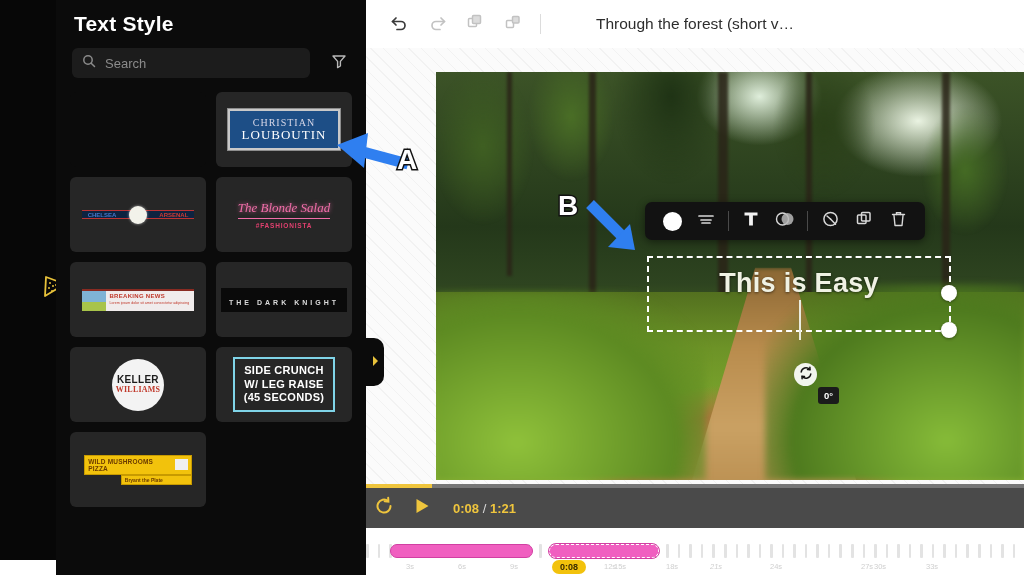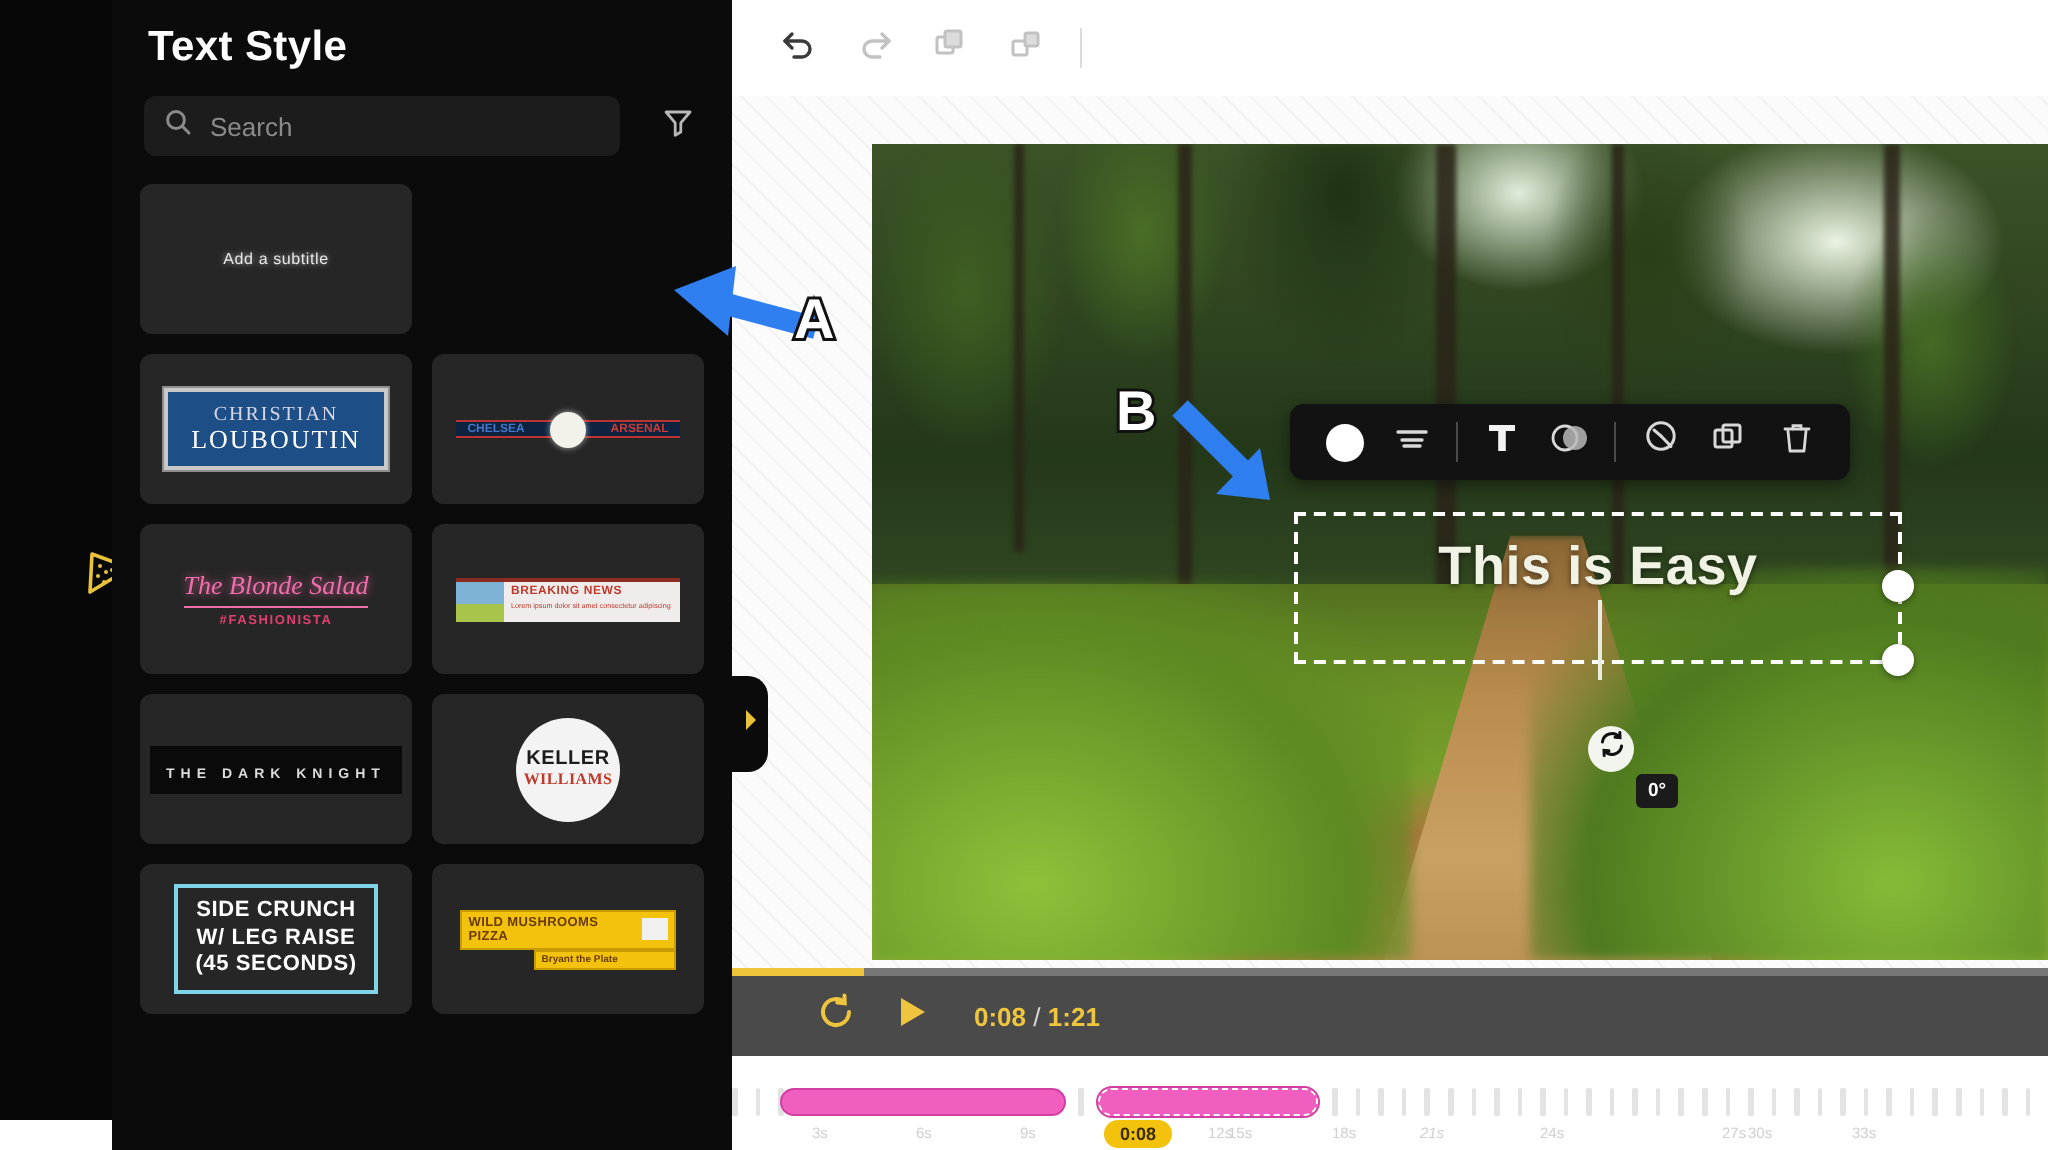--- a/index.html
+++ b/index.html
@@ -477,6 +477,7 @@
       </div>
       <div class="tb-div"></div>
     </div>
+    <div class="doc-title">Through the forest (short v…</div>
 
     <div class="canvas-wrap">
 

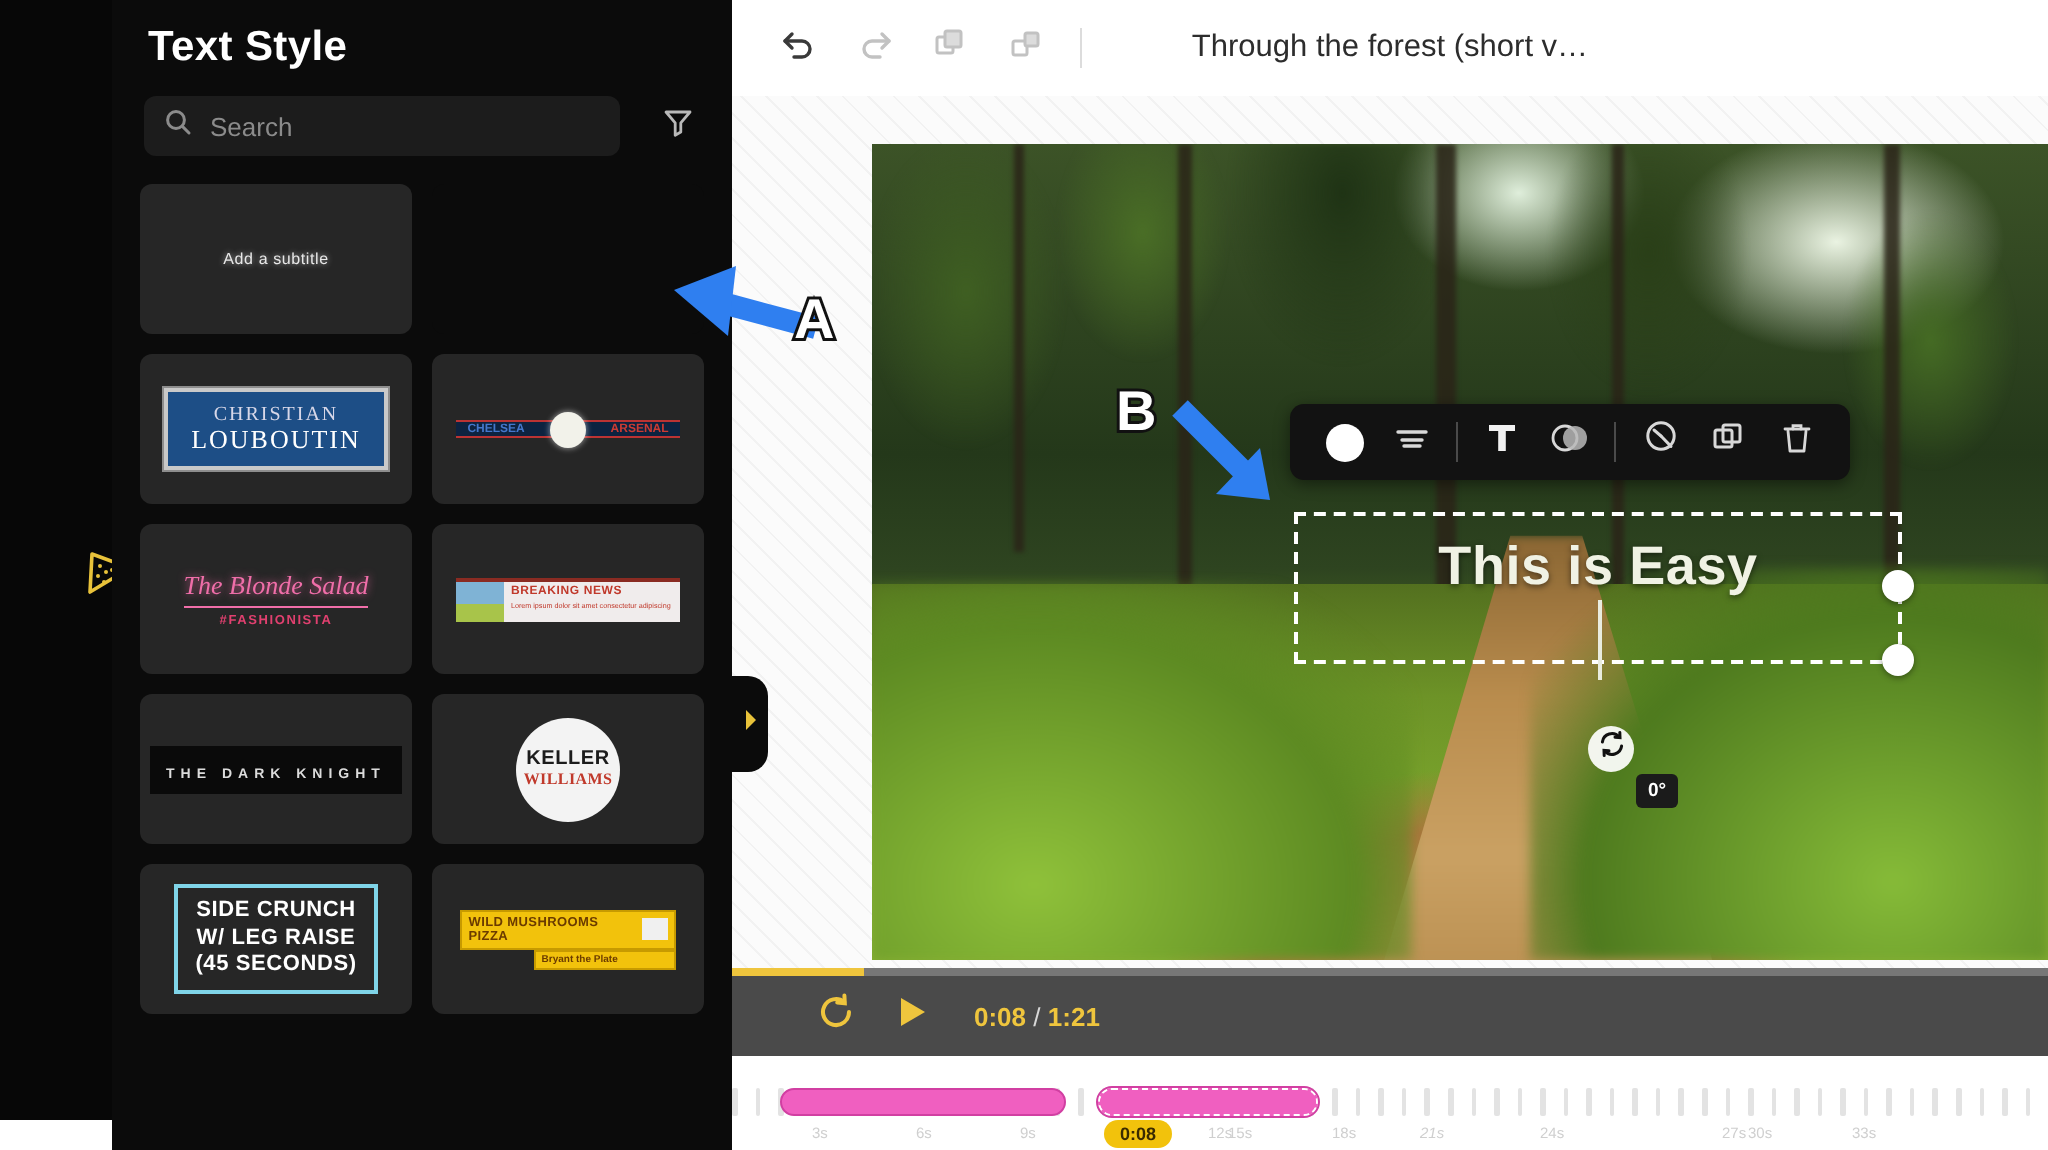--- a/index.html
+++ b/index.html
@@ -354,9 +354,6 @@
     <div class="grid">
 
 
-      <div class="card">
-        <div class="t-subtitle">Add a subtitle</div>
-      </div>
 
 
       <div class="card" style="background:#0b0b0b">

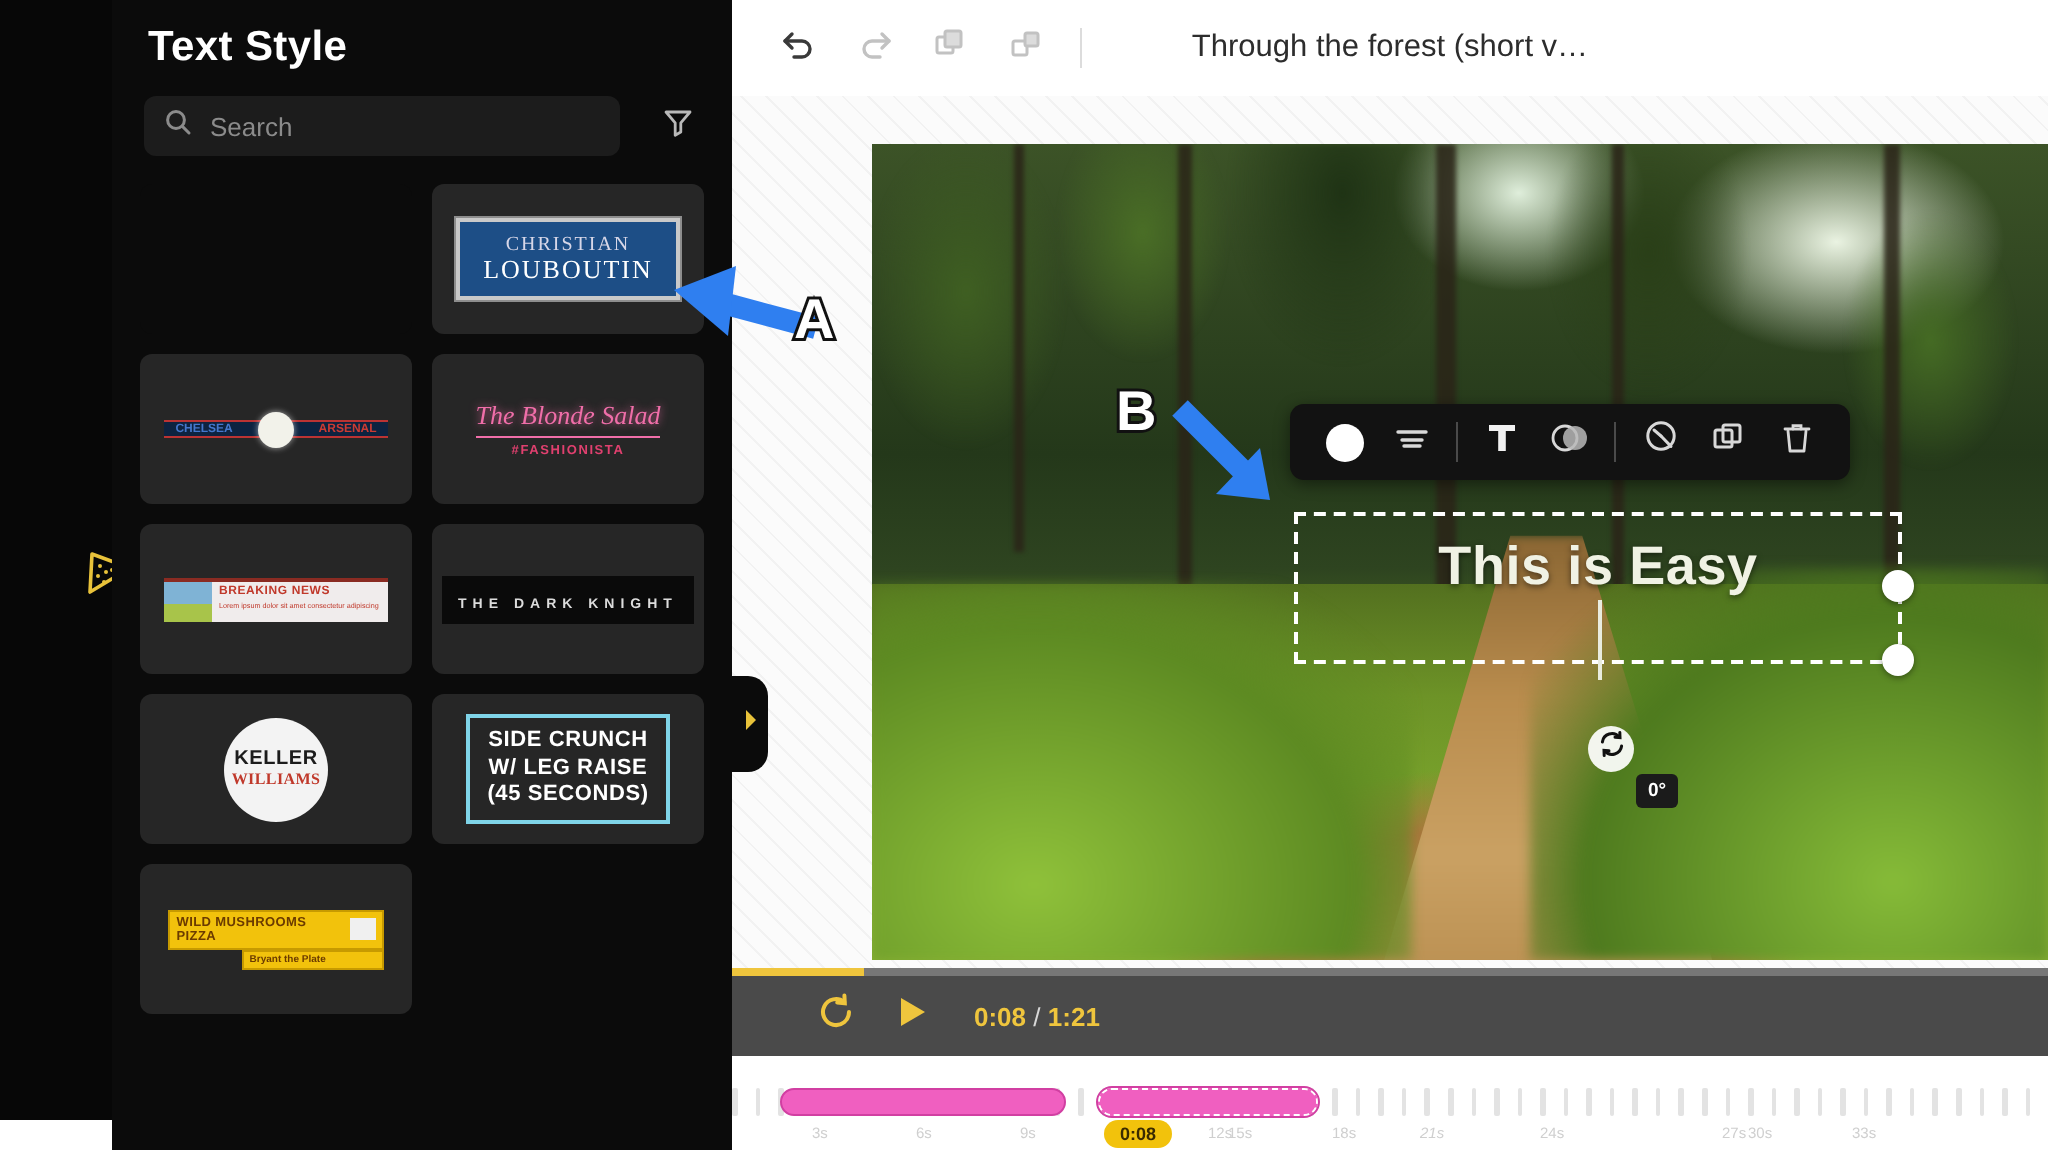--- a/index.html
+++ b/index.html
@@ -221,7 +221,7 @@
   }
   .player .prog-track { position:absolute; left:0; top:0; width:100%; height:4px; background:#777; }
   .player .prog-fill { position:absolute; left:0; top:0; height:4px; background:#efc53d; }
-  .player .ctrls { position:absolute; left:0; top:4px; height:40px; display:flex; align-items:center; padding-left:5px; gap:12px;margin-left:34px;}
+  .player .ctrls { position:absolute; left:0; top:4px; height:40px; display:flex; align-items:center; padding-left:5px; gap:12px;}
   .player .time { color:#efc53d; font-size:13px; font-weight:bold; margin-left:6px;}
   .player .time .sep { color:#d8d8d8; font-weight:normal; }
   .player .time .tot { color:#efc53d; }

